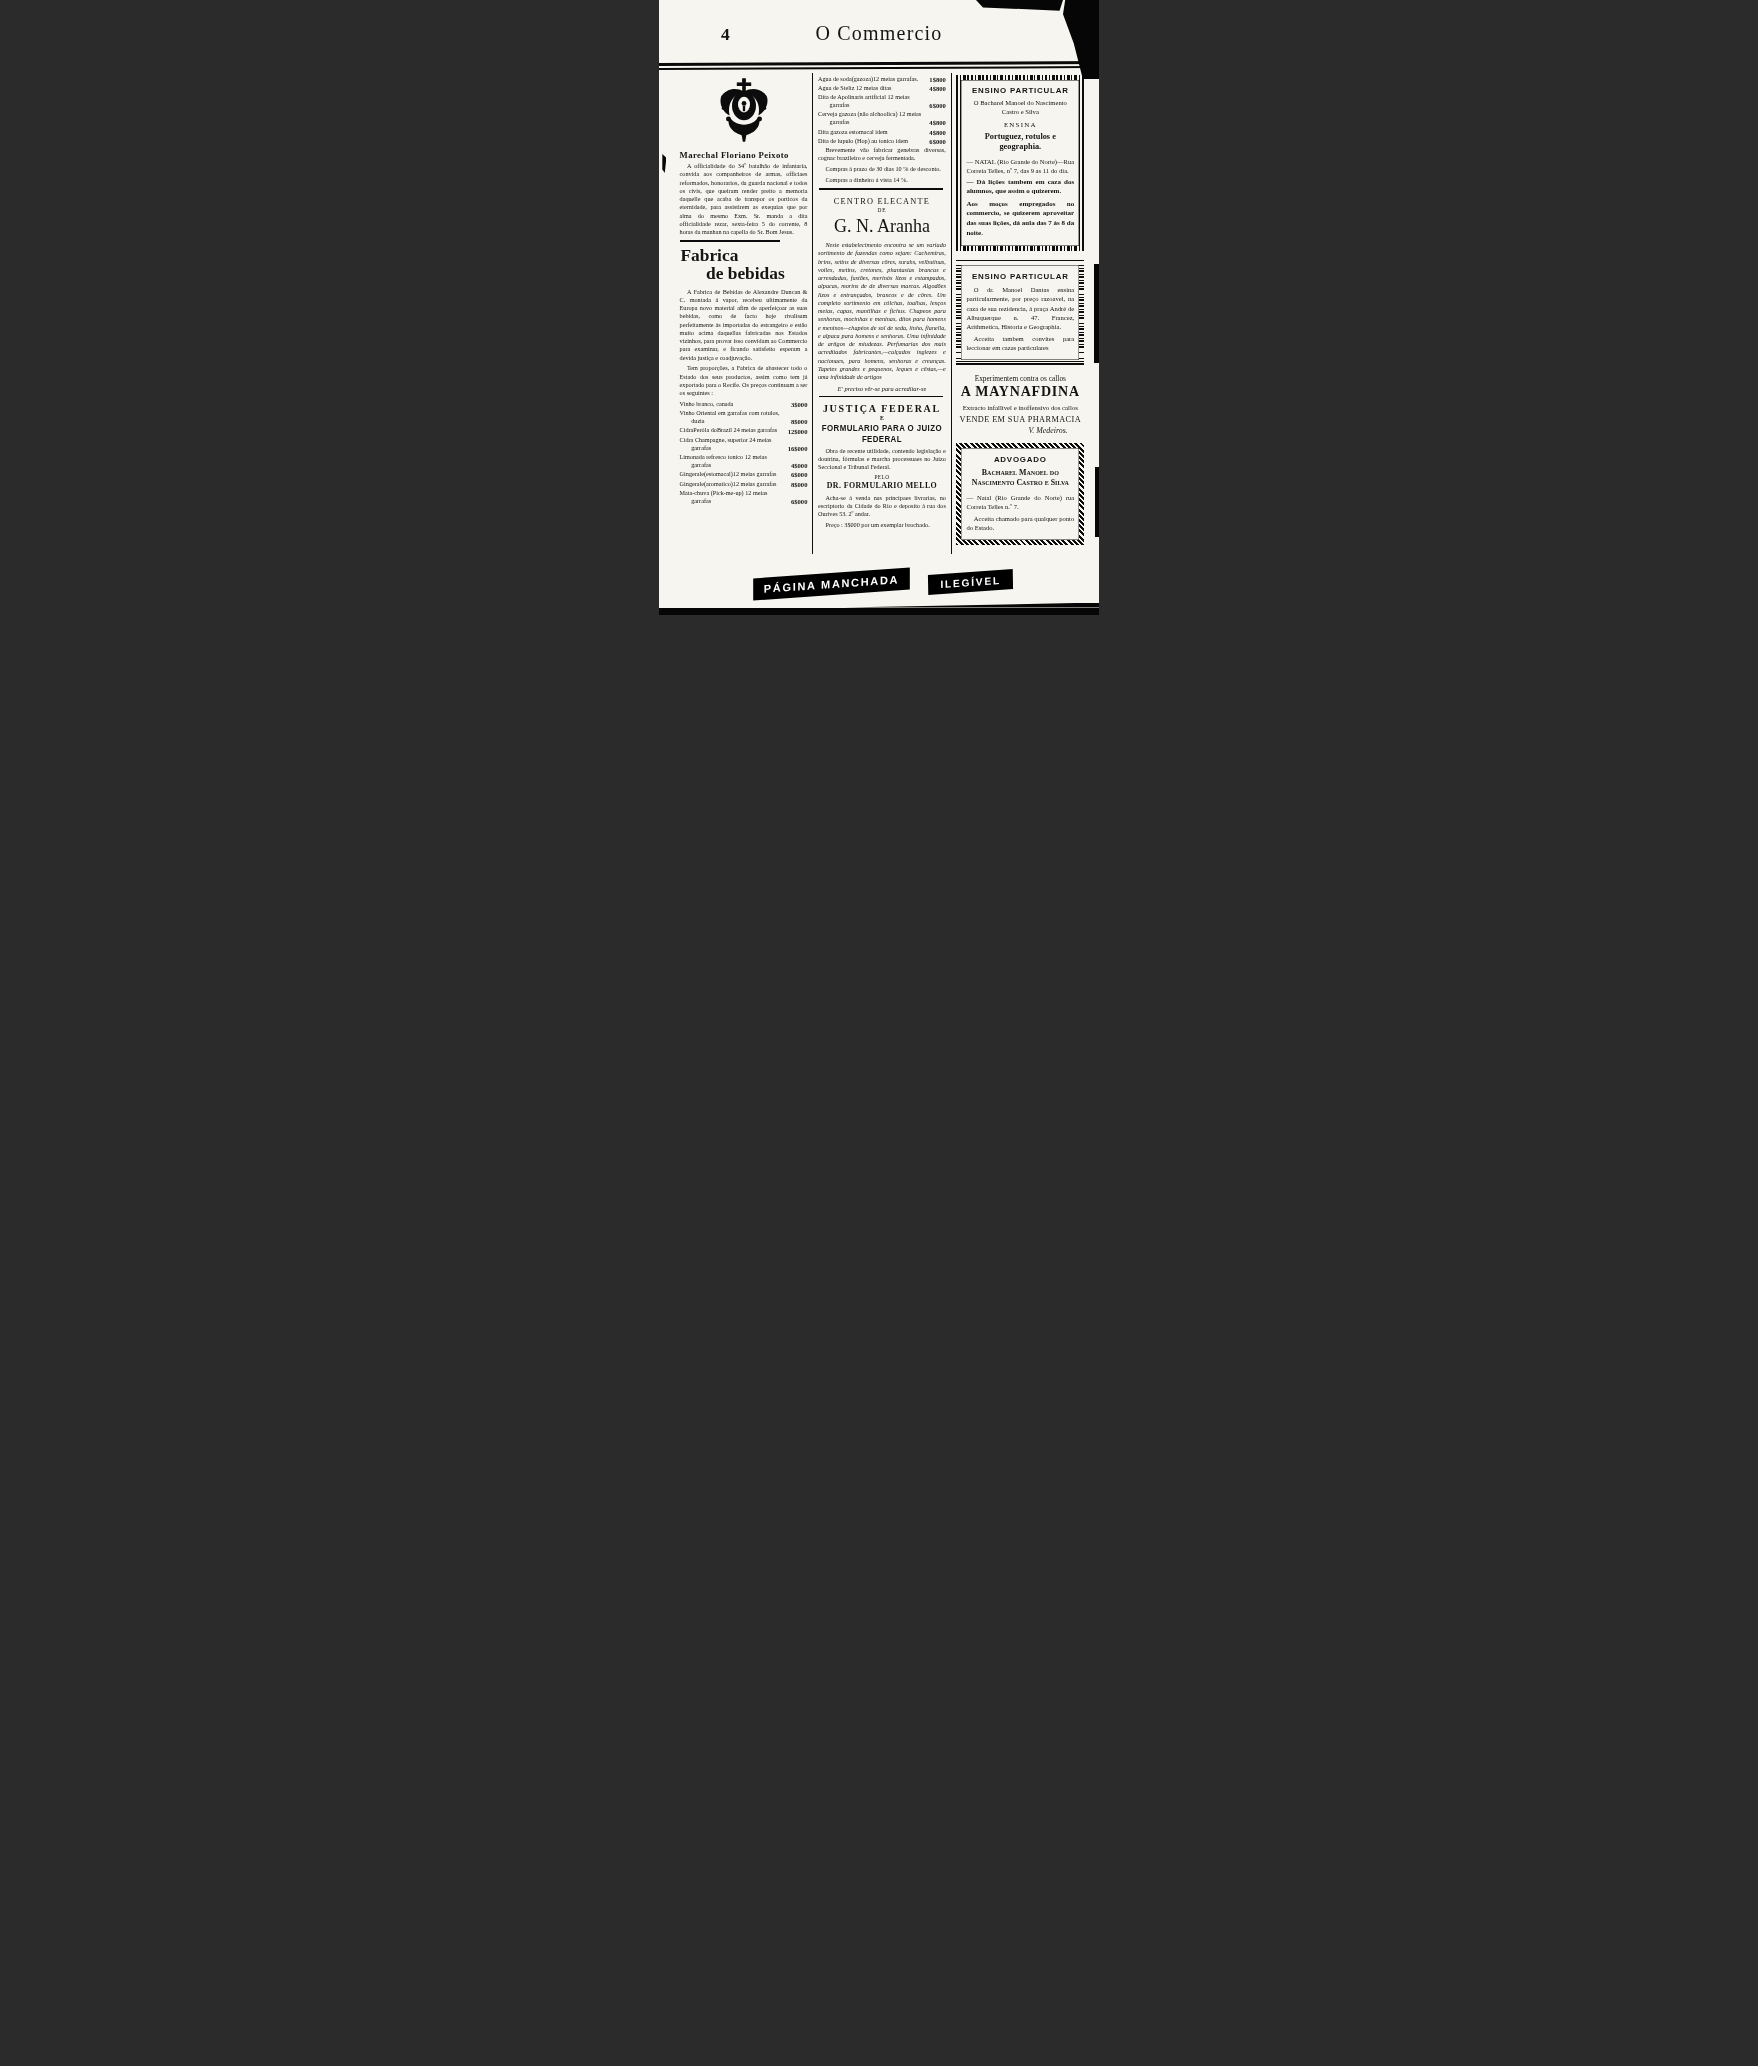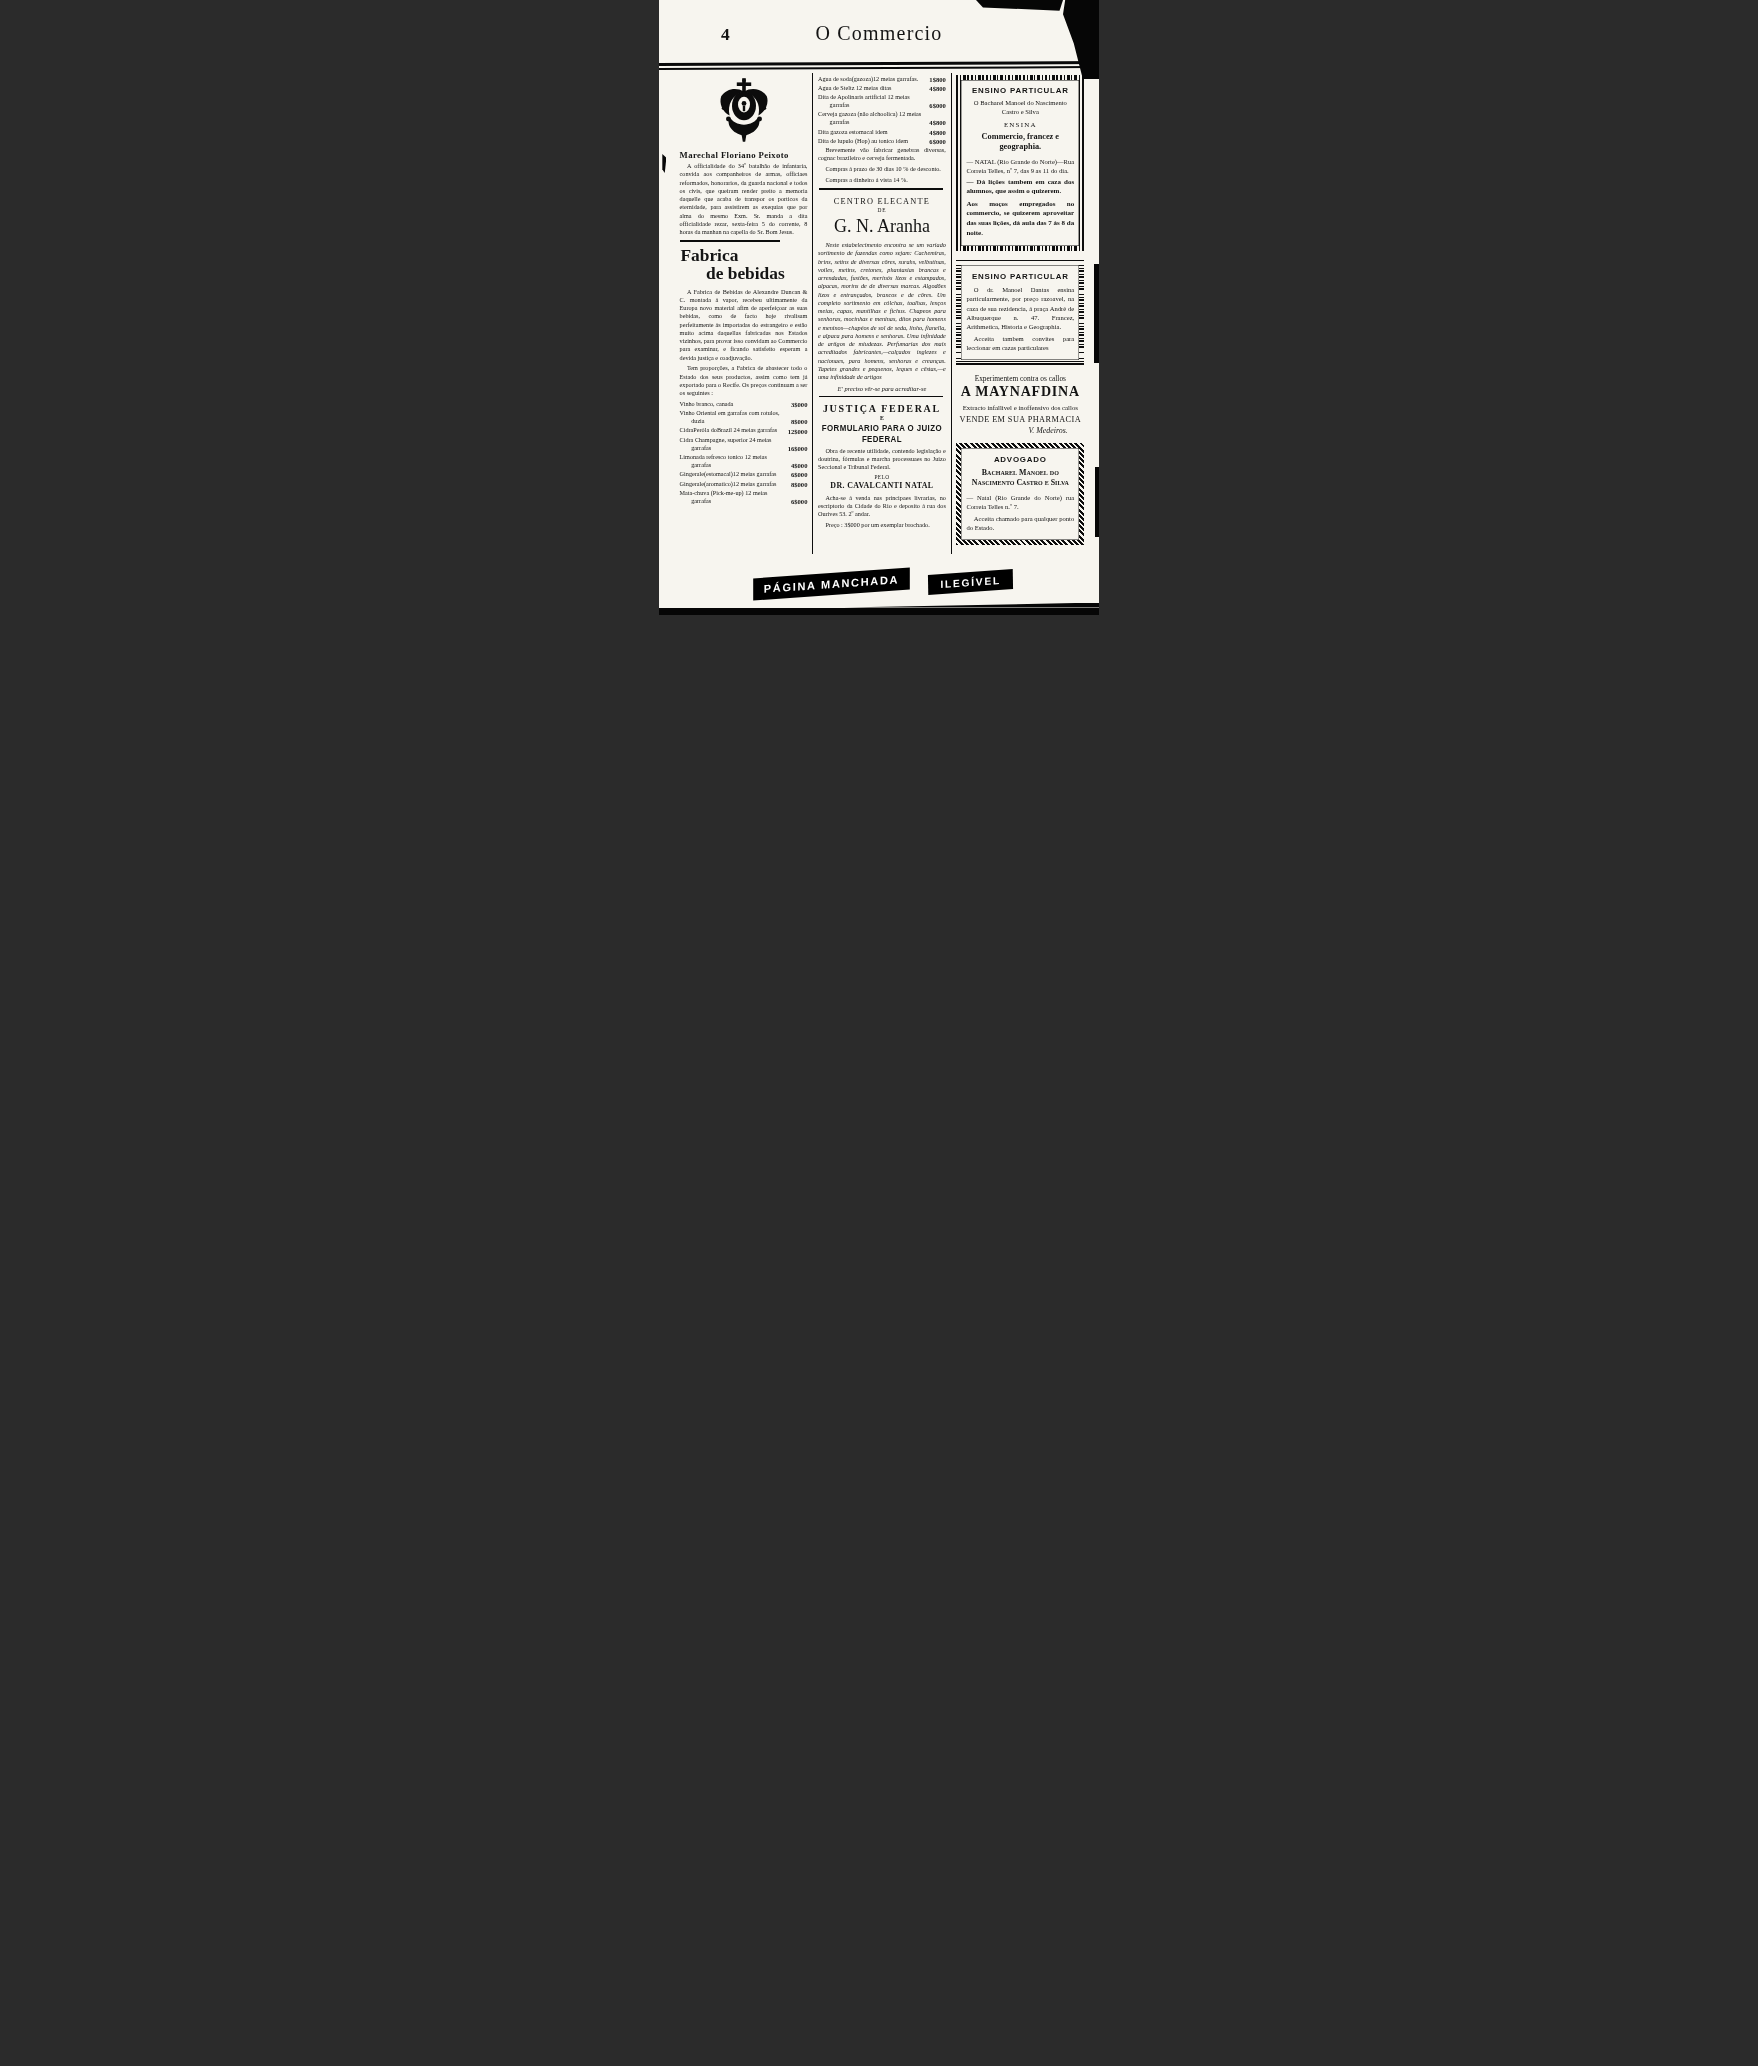--- a/index.html
+++ b/index.html
@@ -238,7 +238,7 @@
           <div class="ad-title">ENSINO PARTICULAR</div>
           <div class="ad-line">O Bacharel Manoel do Nascimento Castro e Silva</div>
           <div class="ad-ensina">ENSINA</div>
-          <div class="ad-subjects">Commercio, francez e geographia.</div>
+          <div class="ad-subjects">Portuguez, rotulos e geographia.</div>
           <p class="ad-body">— NATAL (Rio Grande do Norte)—Rua Correia Telles, nº 7, das 9 as 11 do dia.</p>
           <p class="ad-body bold">— Dá lições tambem em caza dos alumnos, que assim o quizerem.</p>
           <p class="ad-body bold">Aos moços empregados no commercio, se quizerem aproveitar das suas lições, dá aula das 7 ás 8 da noite.</p>

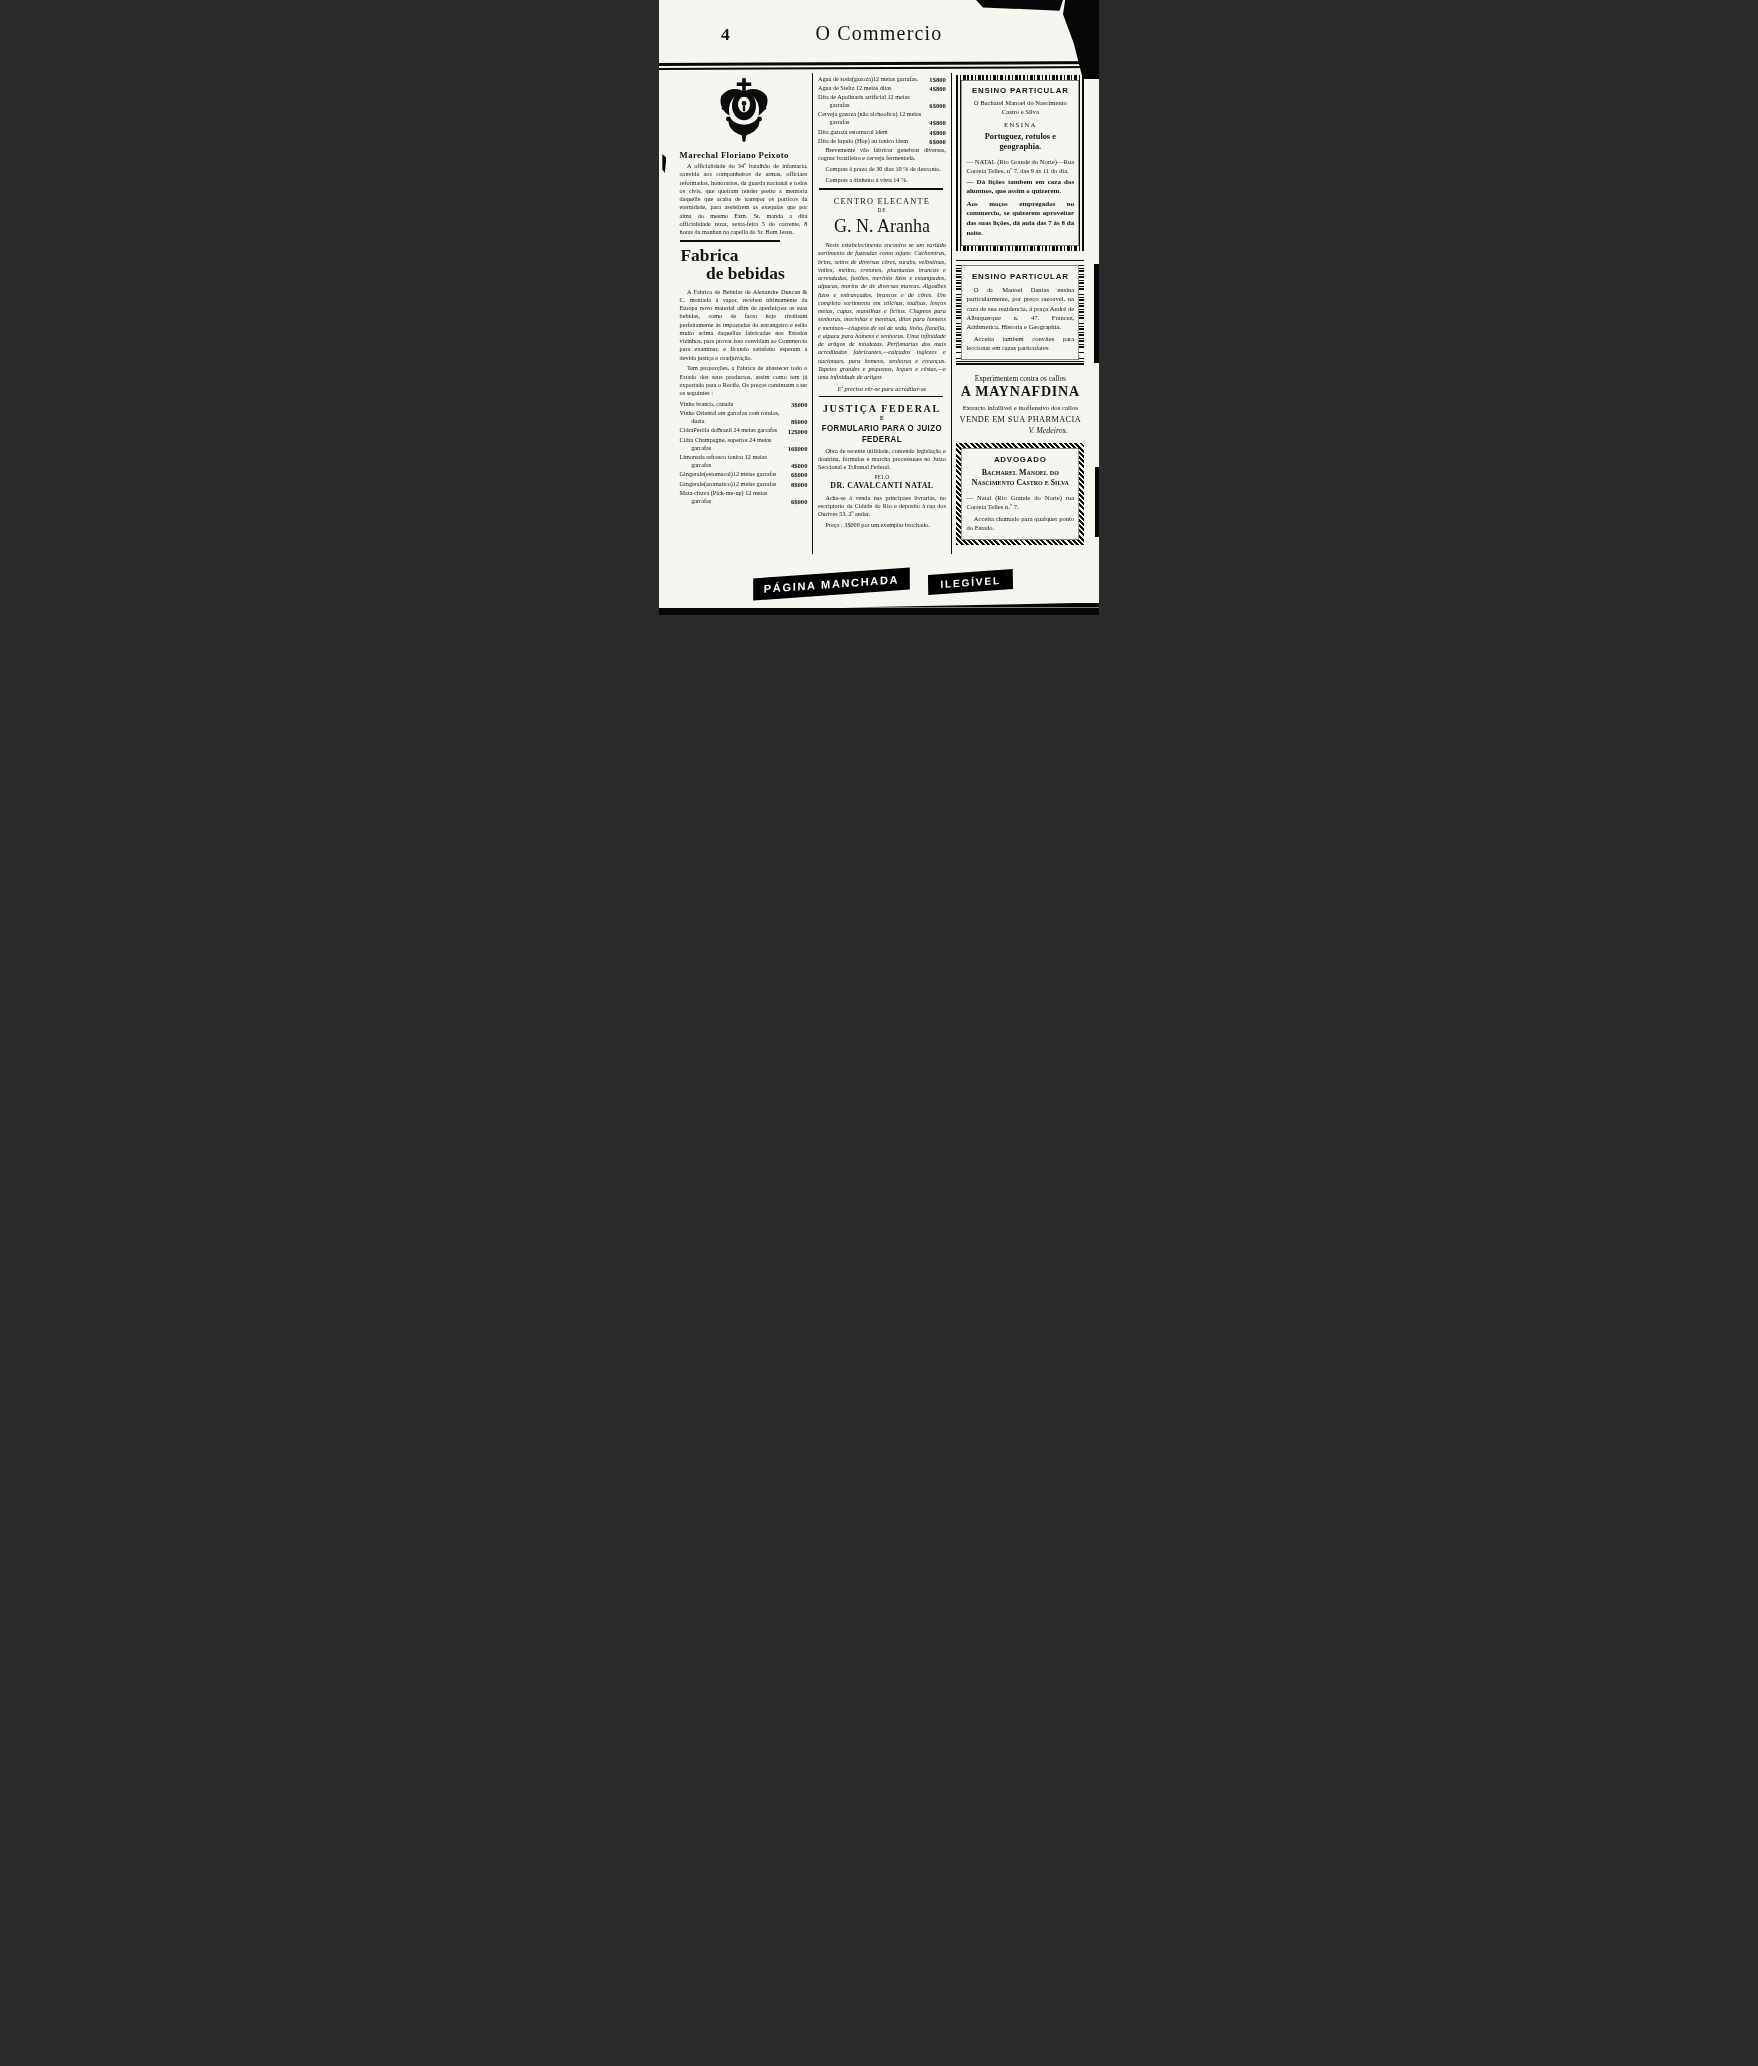--- a/index.html
+++ b/index.html
@@ -224,7 +224,7 @@
       <div class="justica-t3">FORMULARIO PARA O JUIZO FEDERAL</div>
       <p class="indent">Obra de recente utilidade, contendo legislação e doutrina, fórmulas e marcha processuaes no Juizo Seccional e Tribunal Federal.</p>
       <div class="pelo">PELO</div>
-      <div class="author">DR. CAVALCANTI NATAL</div>
+      <div class="author">DR. FORMULARIO MELLO</div>
       <p class="indent">Acha-se á venda nas principaes livrarias, no escriptorio da Cidade do Rio e deposito á rua dos Ourives 53. 2º andar.</p>
       <p class="indent">Preço : 3$000 por um exemplar brochado.</p>
     </div>

